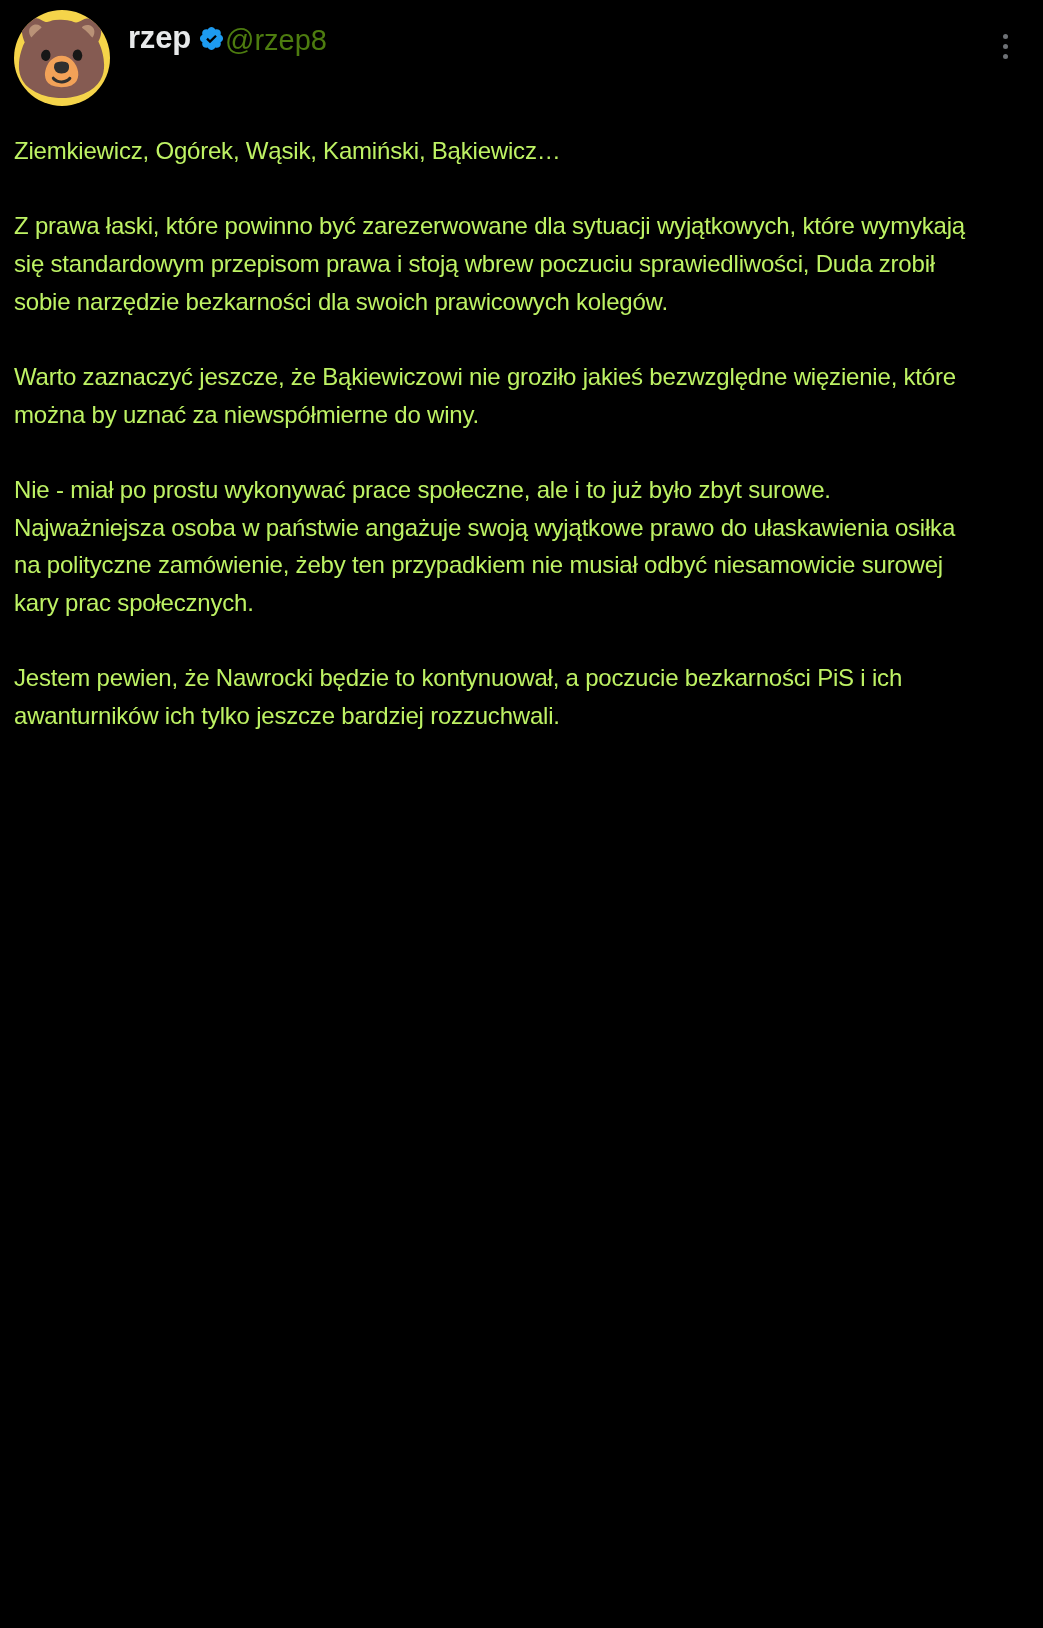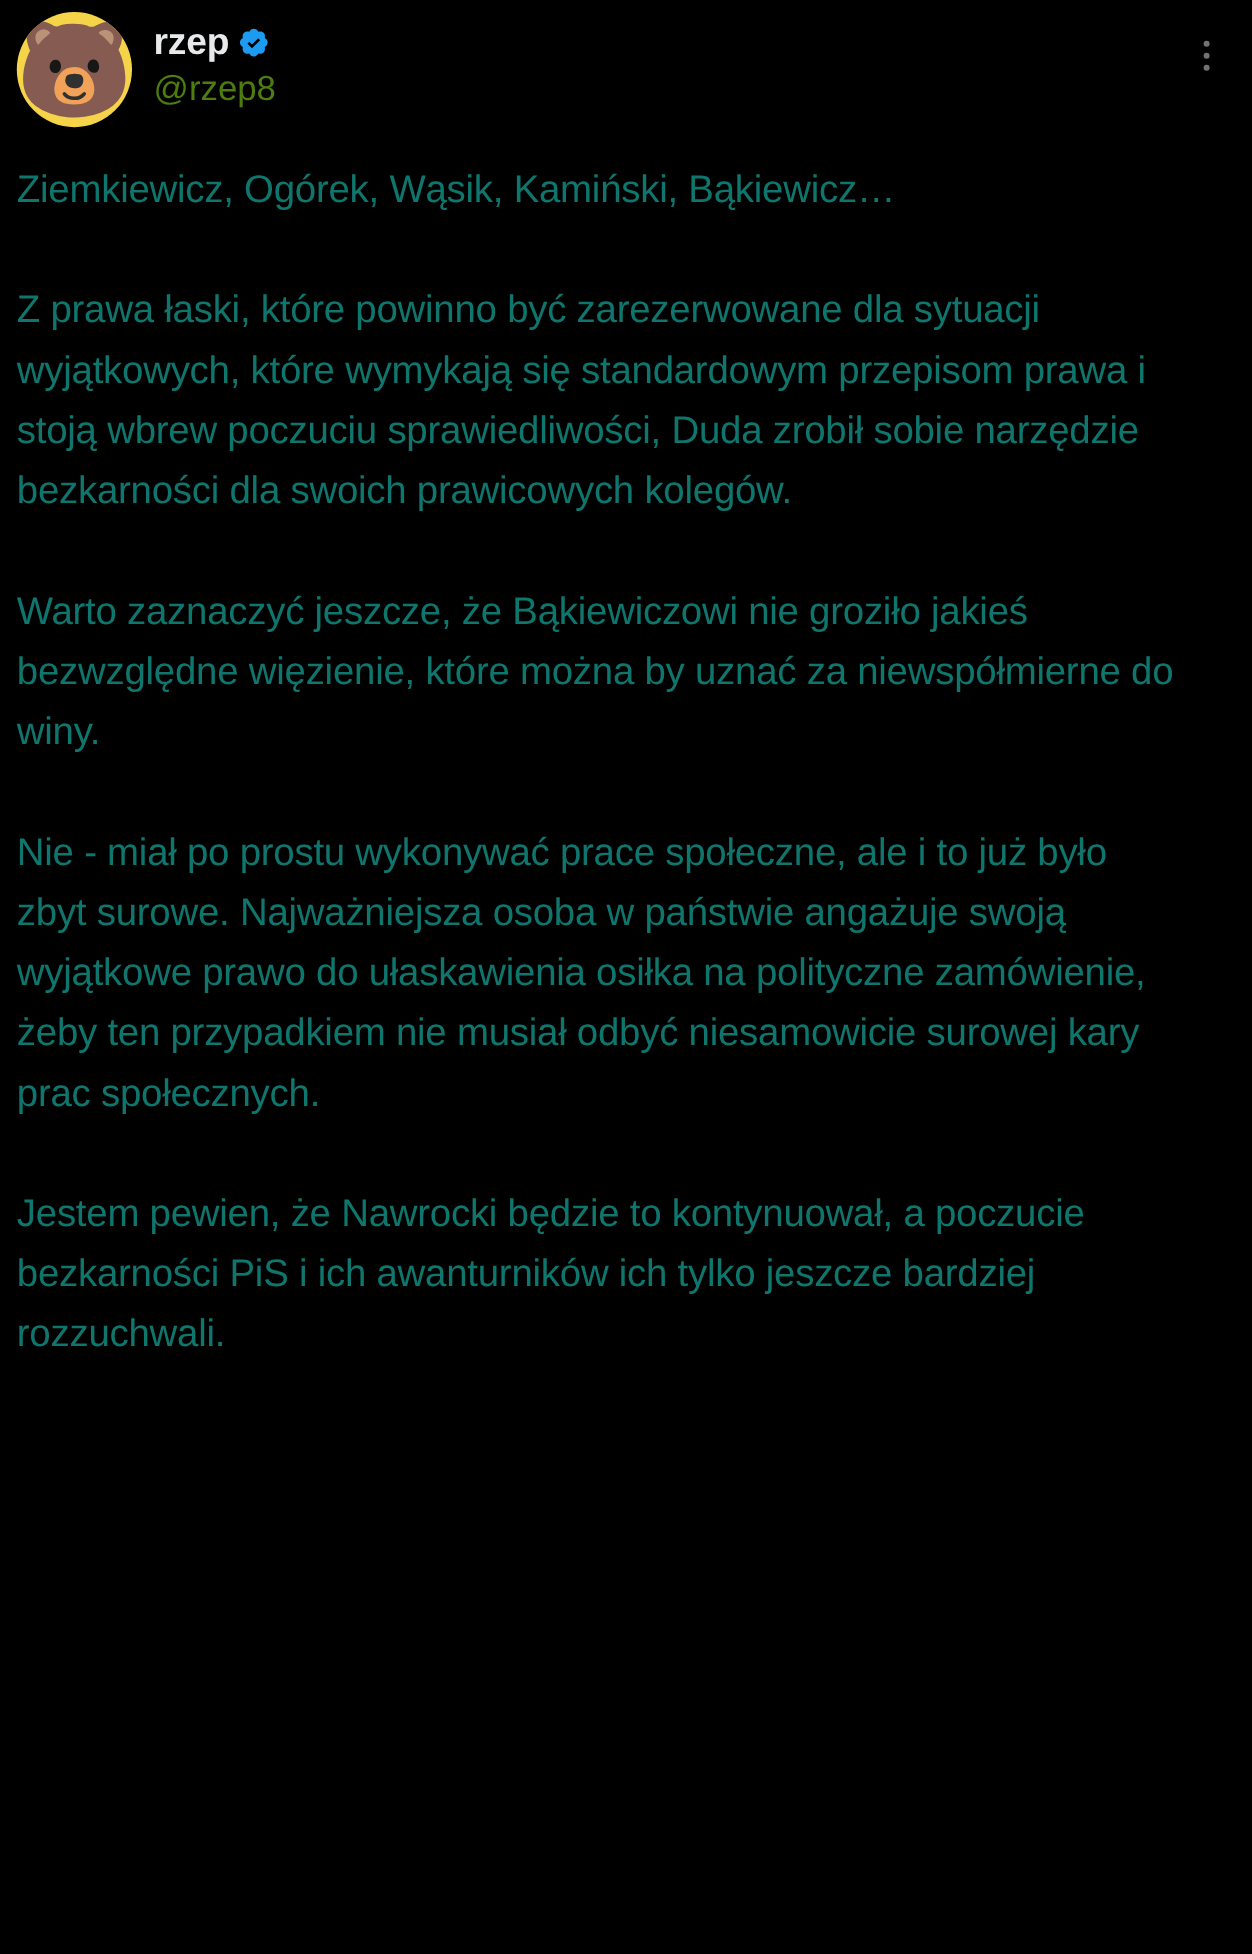--- a/index.html
+++ b/index.html
@@ -46,7 +46,7 @@
   .identity {
     margin-left: 18px;
     display: flex;
-    flex-direction: column;
+    flex-direction: row;
     justify-content: space-between;
     padding-top: 8px;
   }

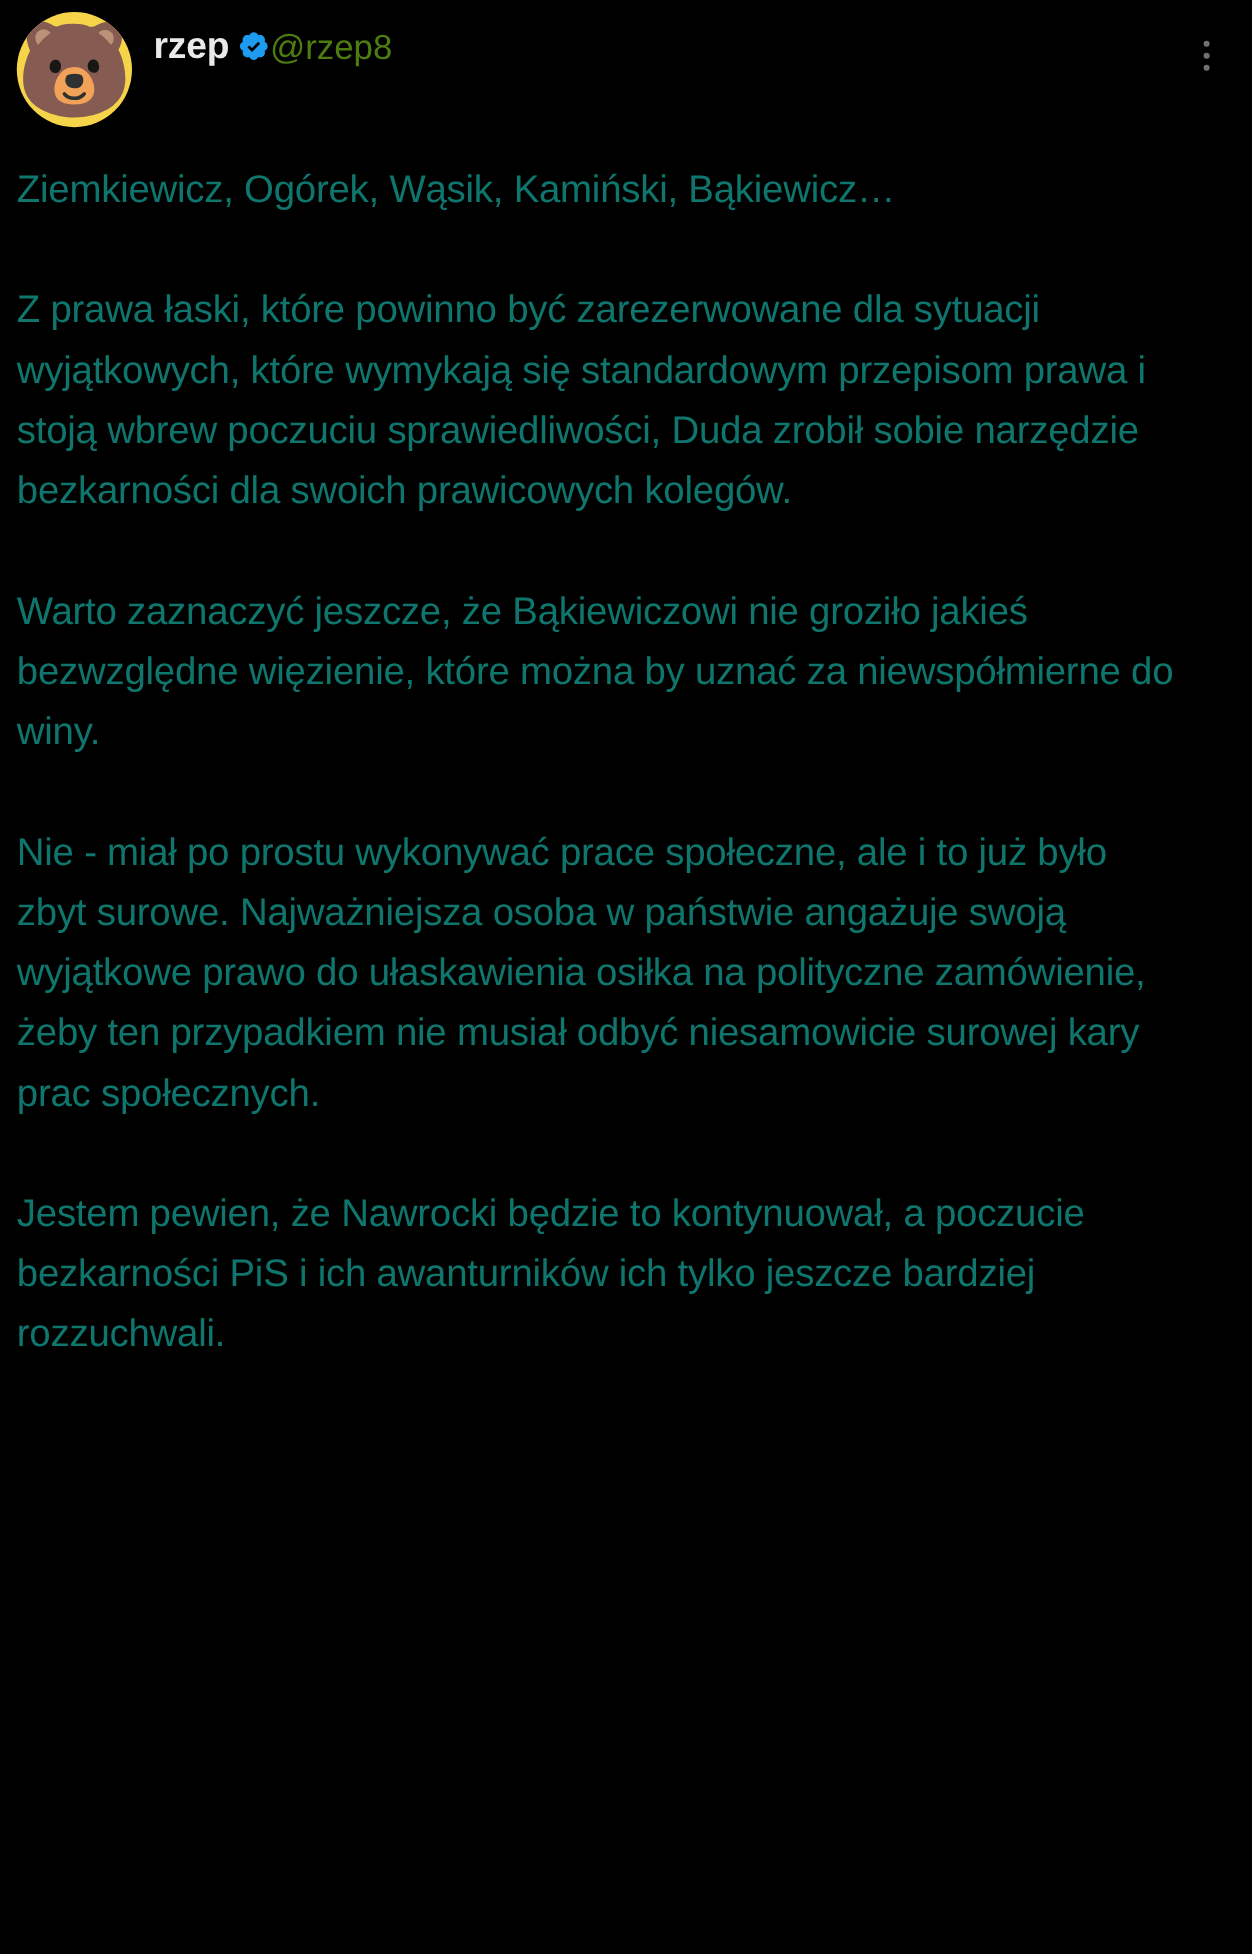--- a/index.html
+++ b/index.html
@@ -96,9 +96,9 @@
   }
   .tweet-body {
     margin-top: 18px;
-    font-size: 32px;
+    font-size: 24px;
     line-height: 1.57;
-    color: #0f766e;
+    color: #bef264;
     white-space: pre-wrap;
     word-wrap: break-word;
     letter-spacing: -0.2px;

